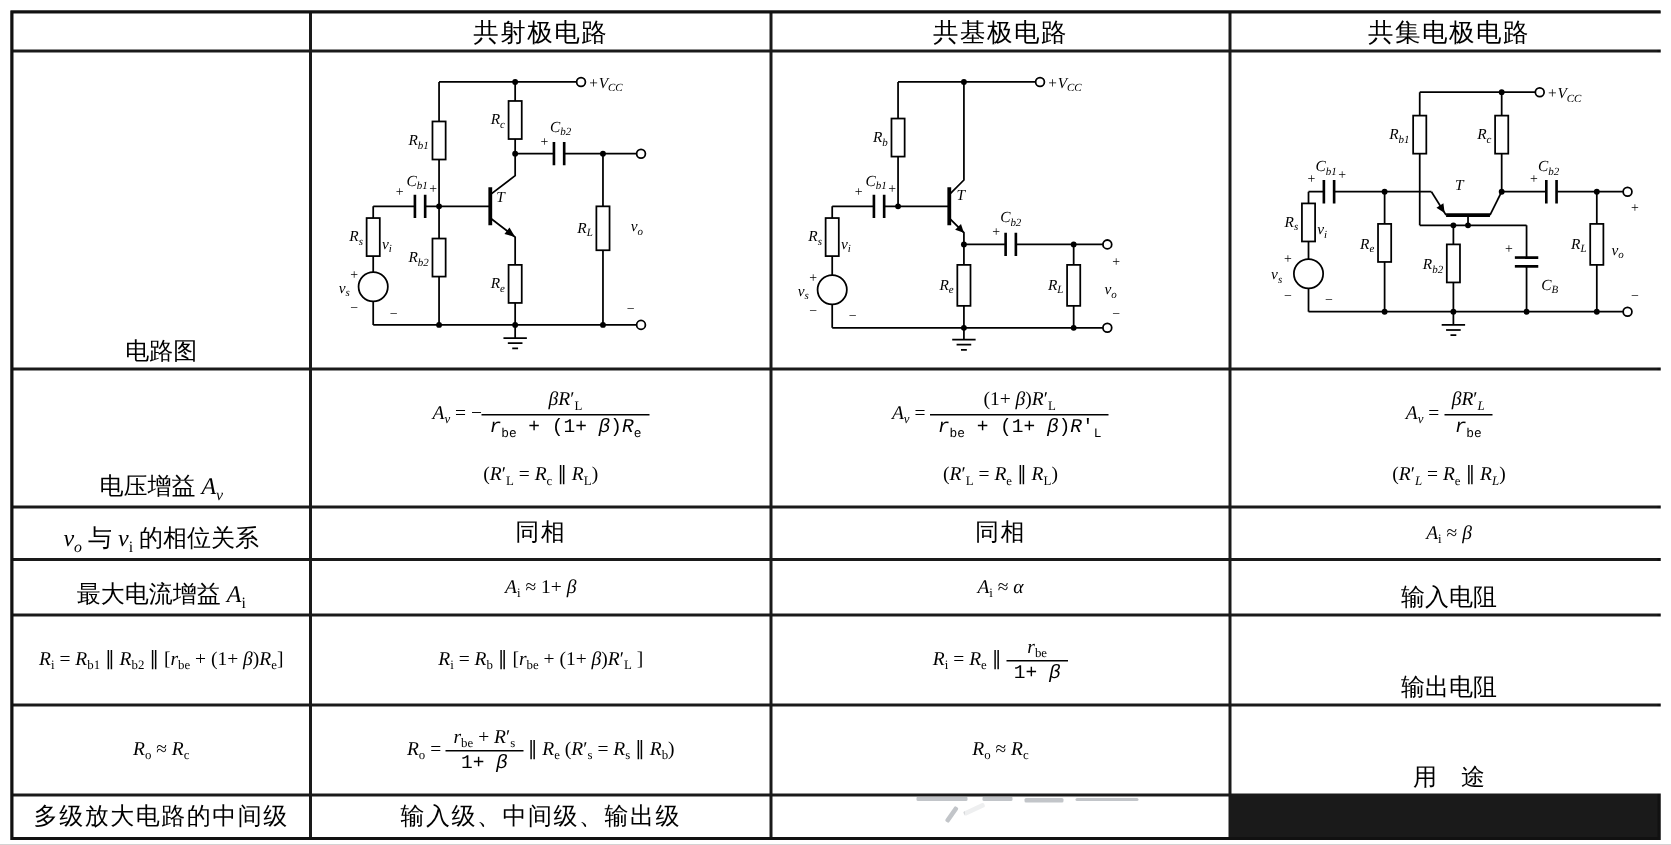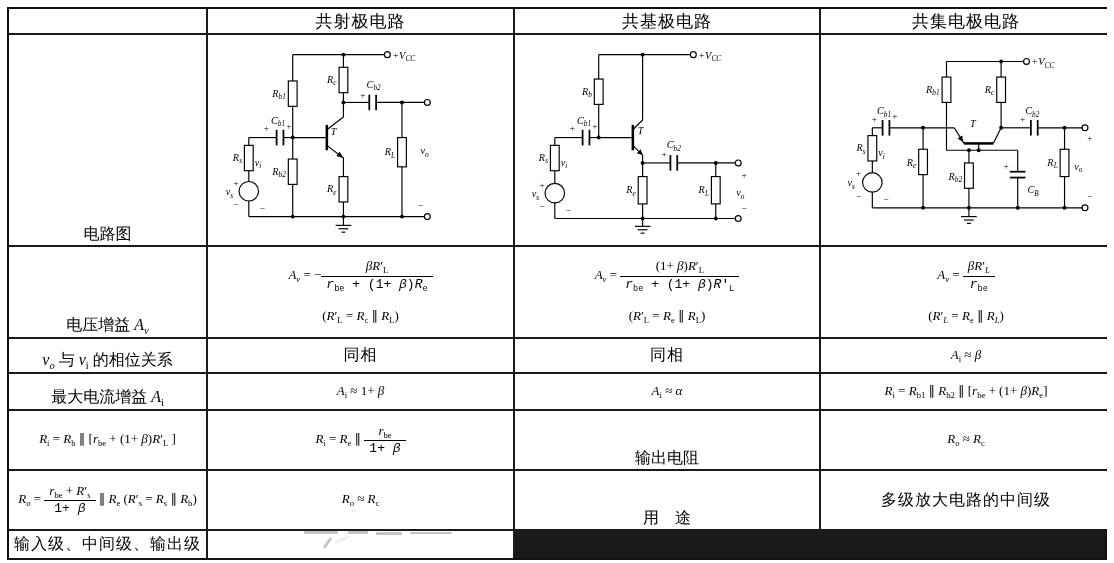--- a/index.html
+++ b/index.html
@@ -317,6 +317,9 @@
         <span class="math"><span class="mi">A</span><span class="msub mn">i</span><span class="mn"> ≈ </span><span class="mi">α</span></span>
       </div>
 
+  <div class="c rowlab">
+        <span>输入电阻</span>
+      </div>
   <div class="c">
         <span class="math"><span class="mi">R</span><span class="msub mn">i</span><span class="mn"> = </span><span class="mi">R</span><span class="msub mn">b1</span><span class="mn"> ∥ </span><span class="mi">R</span><span class="msub mn">b2</span><span class="mn"> ∥ [</span><span class="mi">r</span><span class="msub mn">be</span><span class="mn"> + (1+ </span><span class="mi">β</span><span class="mn">)</span><span class="mi">R</span><span class="msub mn">e</span><span class="mn">]</span></span>
       </div>

